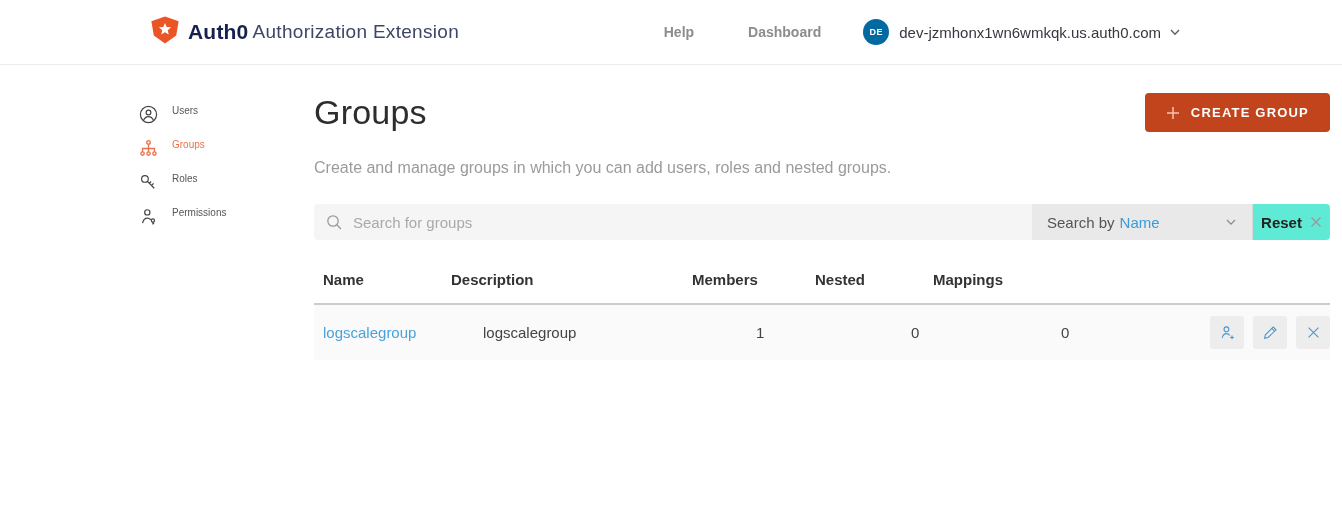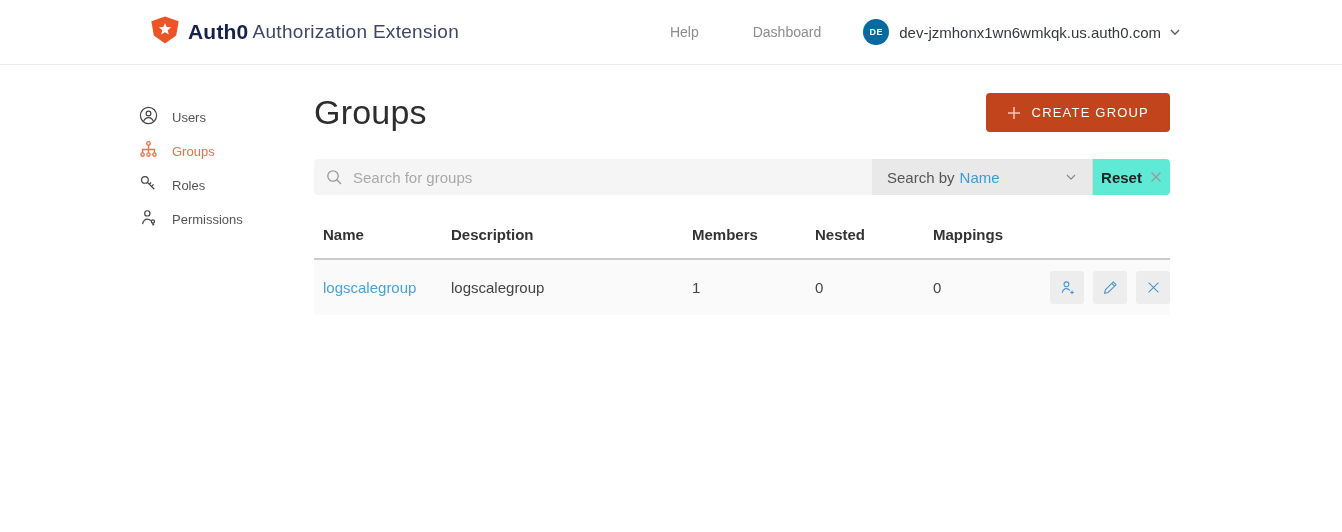--- a/index.html
+++ b/index.html
@@ -14,7 +14,7 @@
   .brand-word { font-size: 21px; font-weight: 700; color: #16214d; margin-left: 8px; letter-spacing: .2px; }
   .app-title { font-size: 19px; color: #3d4666; margin-left: 4px; letter-spacing: .3px; }
   .top-right { margin-left: auto; display: flex; align-items: center; }
-  .top-link { font-size: 14px; color: #8c8c8c; cursor: pointer; }
+  .top-link { font-size: 14px; color: #8c8c8c; cursor: pointer; font-weight: bold; }
   .top-link.help { margin-right: 54px; }
   .top-link.dash { margin-right: 42px; }
   .account { display: flex; align-items: center; cursor: pointer; }

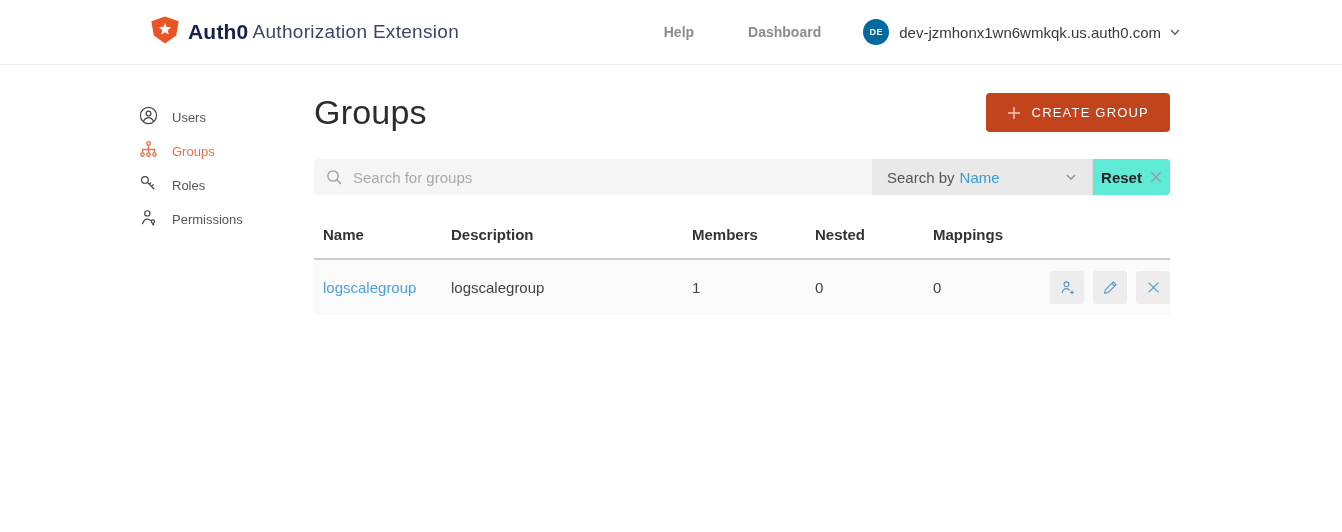--- a/index.html
+++ b/index.html
@@ -27,8 +27,8 @@
   
   .content { display: flex; }
   .sidebar { width: 175px; padding-top: 40px; flex: none; }
-  .nav-item { display: flex; align-items: flex-end; gap: 14px; margin-bottom: 14px; height: 20px;
-    font-size: 13px; color: #555; cursor: pointer; }
+  .nav-item { display: flex; align-items: flex-start; gap: 14px; margin-bottom: 14px; height: 20px;
+    font-size: 10px; color: #555; cursor: pointer; }
   .nav-item svg { width: 19px; height: 19px; stroke: #444; flex: none; }
   .nav-item.active { color: #e8714b; }
   .nav-item.active svg { stroke: #e8714b; }

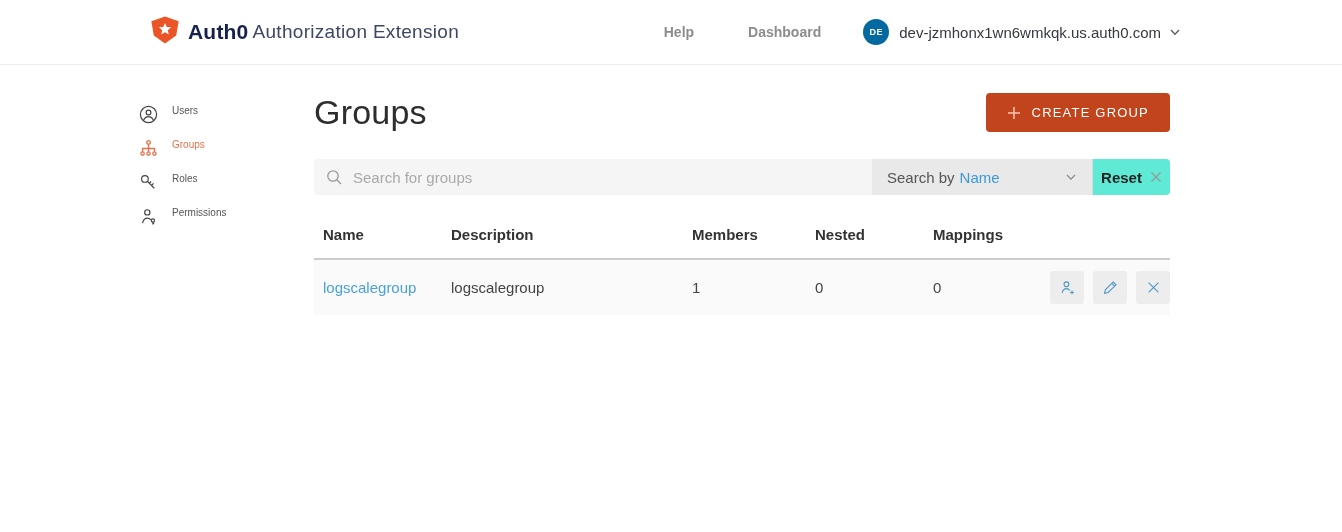--- a/index.html
+++ b/index.html
@@ -38,7 +38,7 @@
   h1.page-title { font-size: 34px; font-weight: 500; color: #2d2d2d; letter-spacing: .2px; }
   .create-btn { display: flex; align-items: center; gap: 11px; height: 39px; padding: 0 21px;
     background: #c2441c; border: none; border-radius: 4px; color: #fff; font-size: 13px;
-    font-weight: 400; letter-spacing: 1.2px; cursor: pointer; font-family: inherit; }
+    font-weight: 700; letter-spacing: 1.2px; cursor: pointer; font-family: inherit; }
   .create-btn svg { width: 14px; height: 14px; stroke: #f4c4b2; }
 
   .page-desc { margin-top: 27px; font-size: 16px; color: #9b9b9b; }

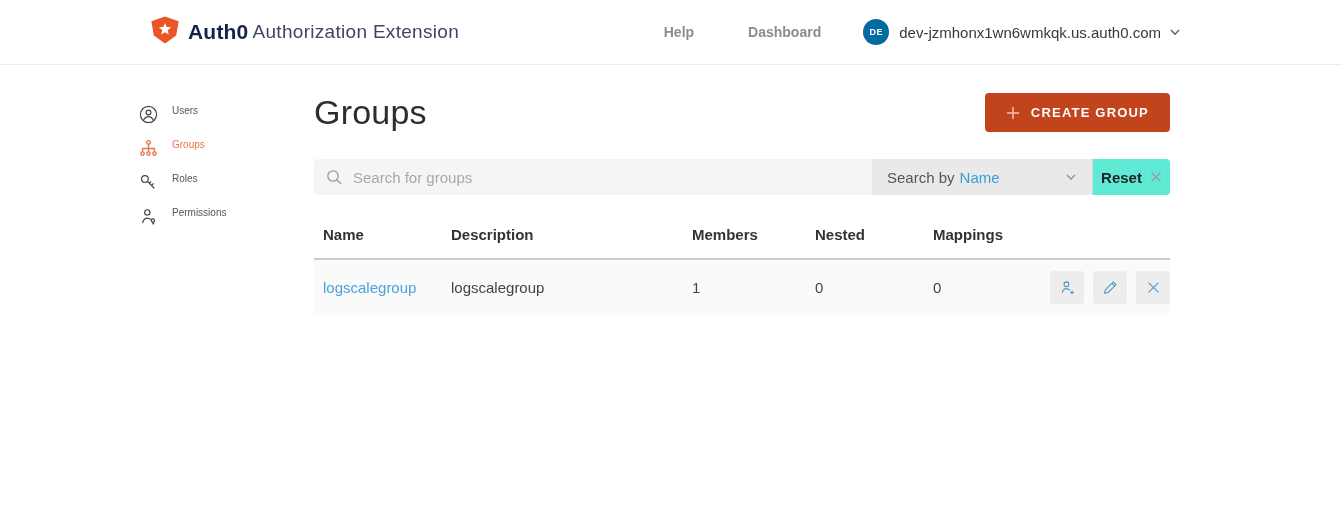--- a/index.html
+++ b/index.html
@@ -155,6 +155,7 @@
       </button>
     </div>
 
+    <p class="page-desc">Create and manage groups in which you can add users, roles and nested groups.</p>
 
     <div class="search-bar">
       <div class="search-input-wrap">

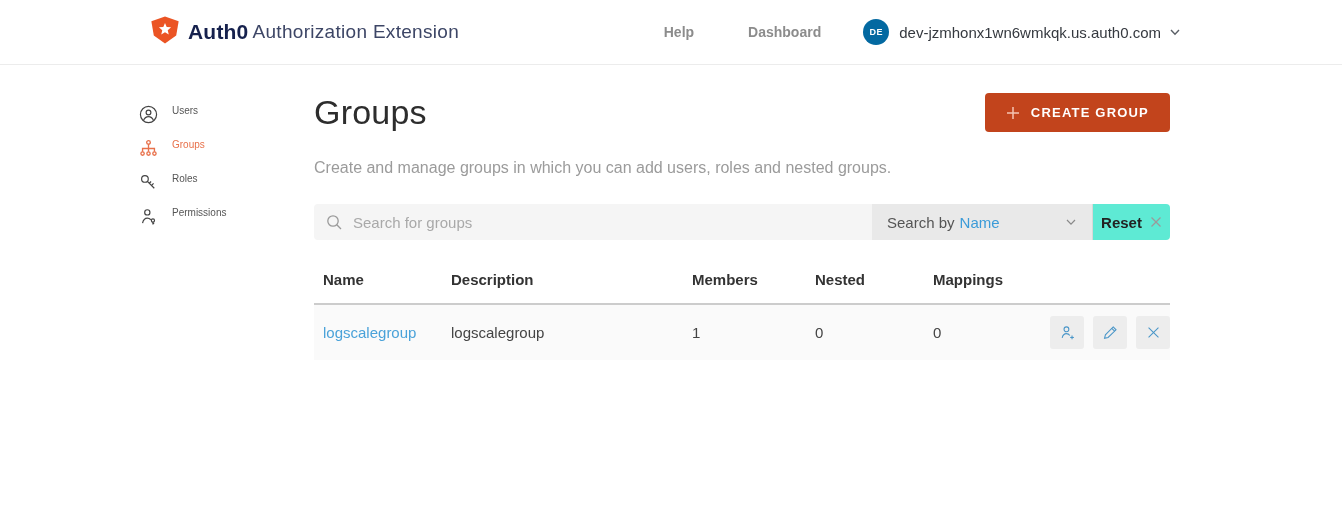--- a/index.html
+++ b/index.html
@@ -65,7 +65,7 @@
     padding-left: 9px; }
   .thead { font-size: 15px; font-weight: 700; color: #333; padding-bottom: 15px;
     border-bottom: 2px solid #cccccc; }
-  .trow { background: #fafafa; height: 55px; align-items: center; font-size: 15px; color: #444; }
+  .trow { background: #fafafa; height: 55px; align-items: center; font-size: 15px; color: #444; gap: 32px; }
   .cell-link { color: #4aa2d9; cursor: pointer; text-decoration: none; }
   .actions { display: flex; gap: 9px; justify-content: flex-end; }
   .action-btn { width: 34px; height: 33px; background: #ededed; border: none; border-radius: 3px;

